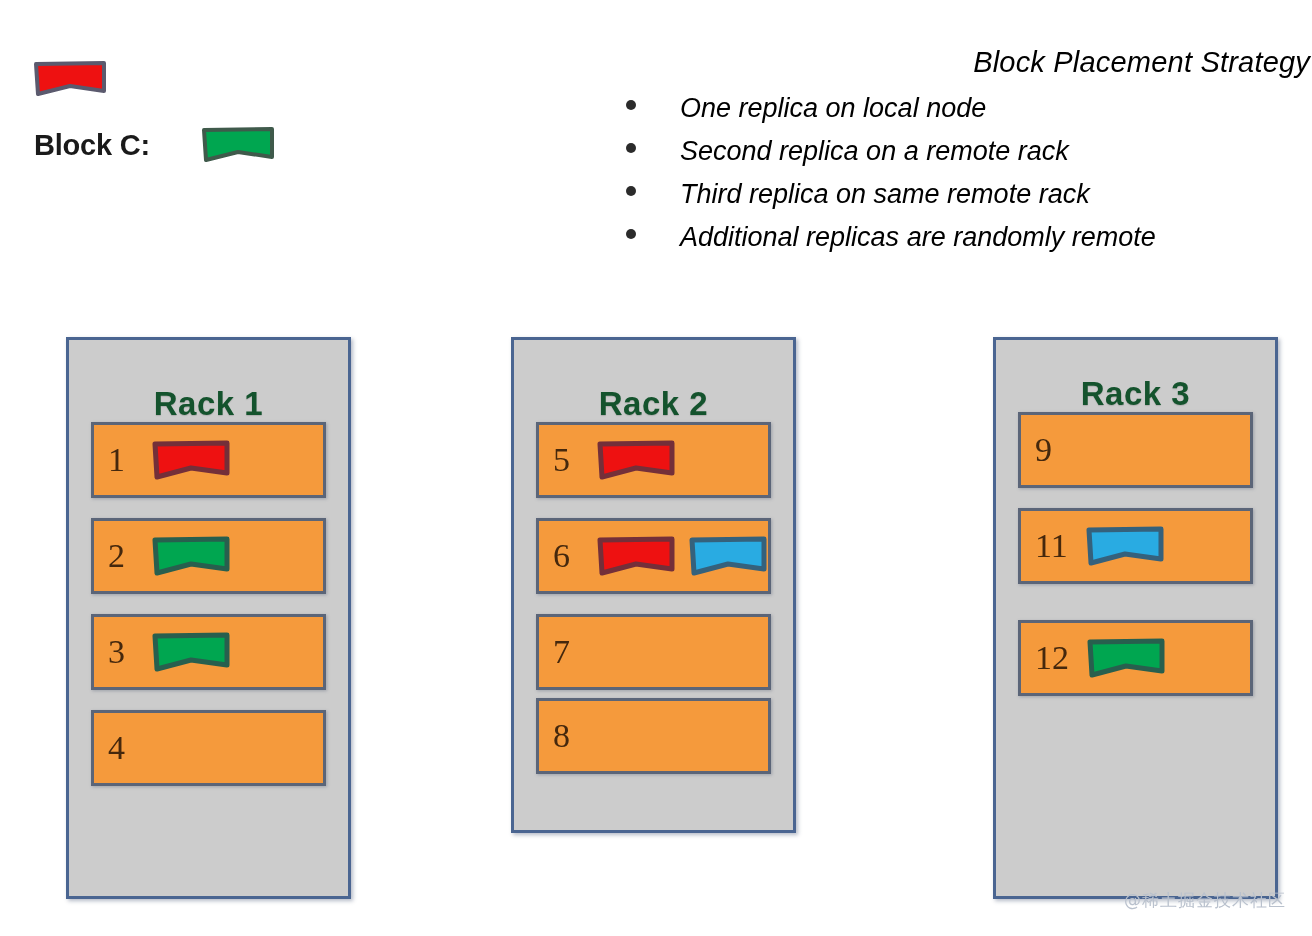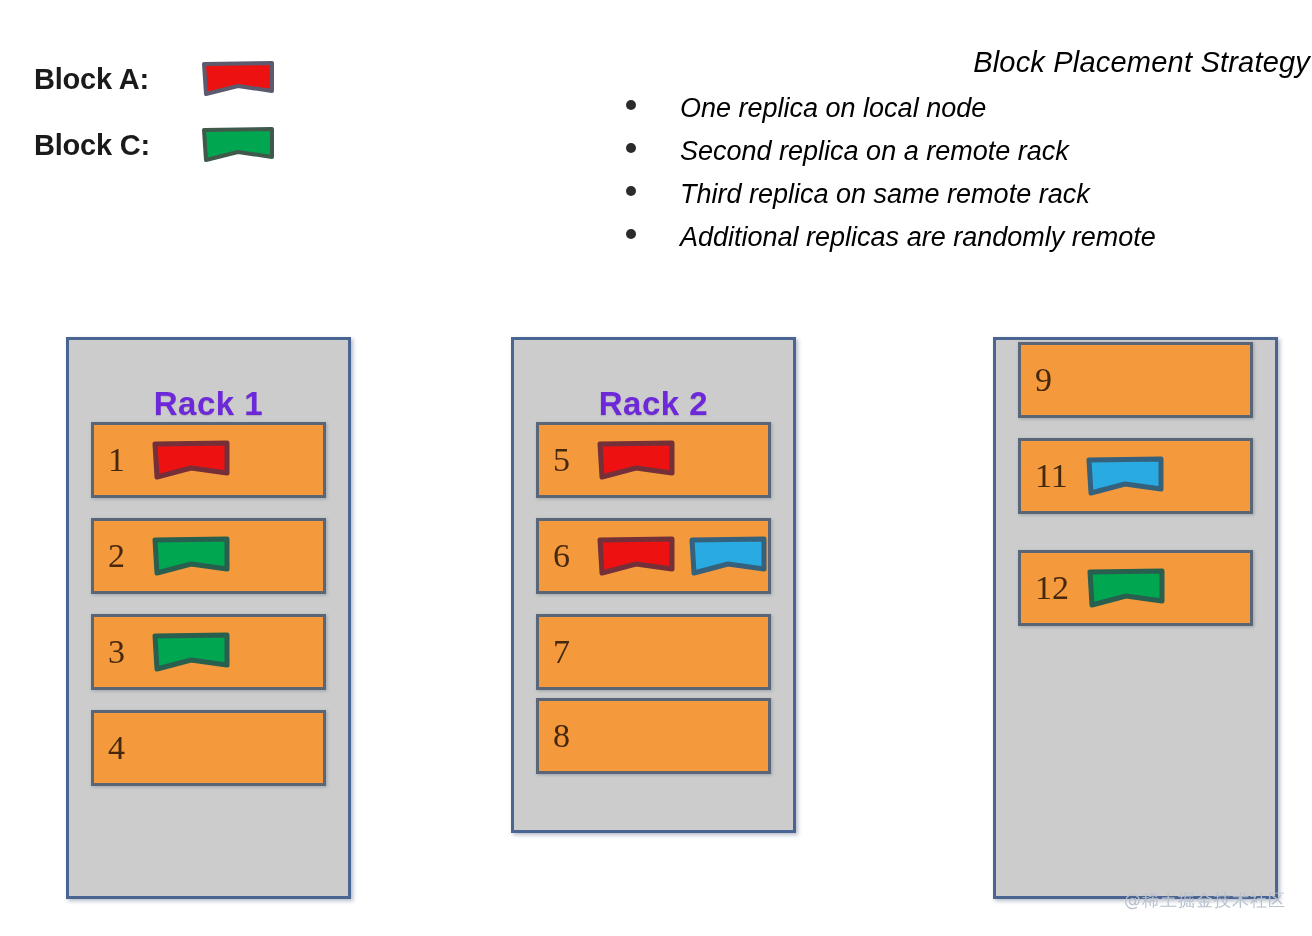--- a/index.html
+++ b/index.html
@@ -171,7 +171,6 @@
 
 <div id="legend">
   <div class="legend-row">
-    <span class="legend-label">Block A:</span>
     <span class="legend-swatch">
       <svg class="blk" viewBox="0 0 72 36" preserveAspectRatio="none">
         <polygon class="blk-fill-0" points="2,3 70,2 70,30 36,25 4,33" stroke="#5b5a6e" stroke-width="4" stroke-linejoin="round" fill="#ee1111"></polygon>

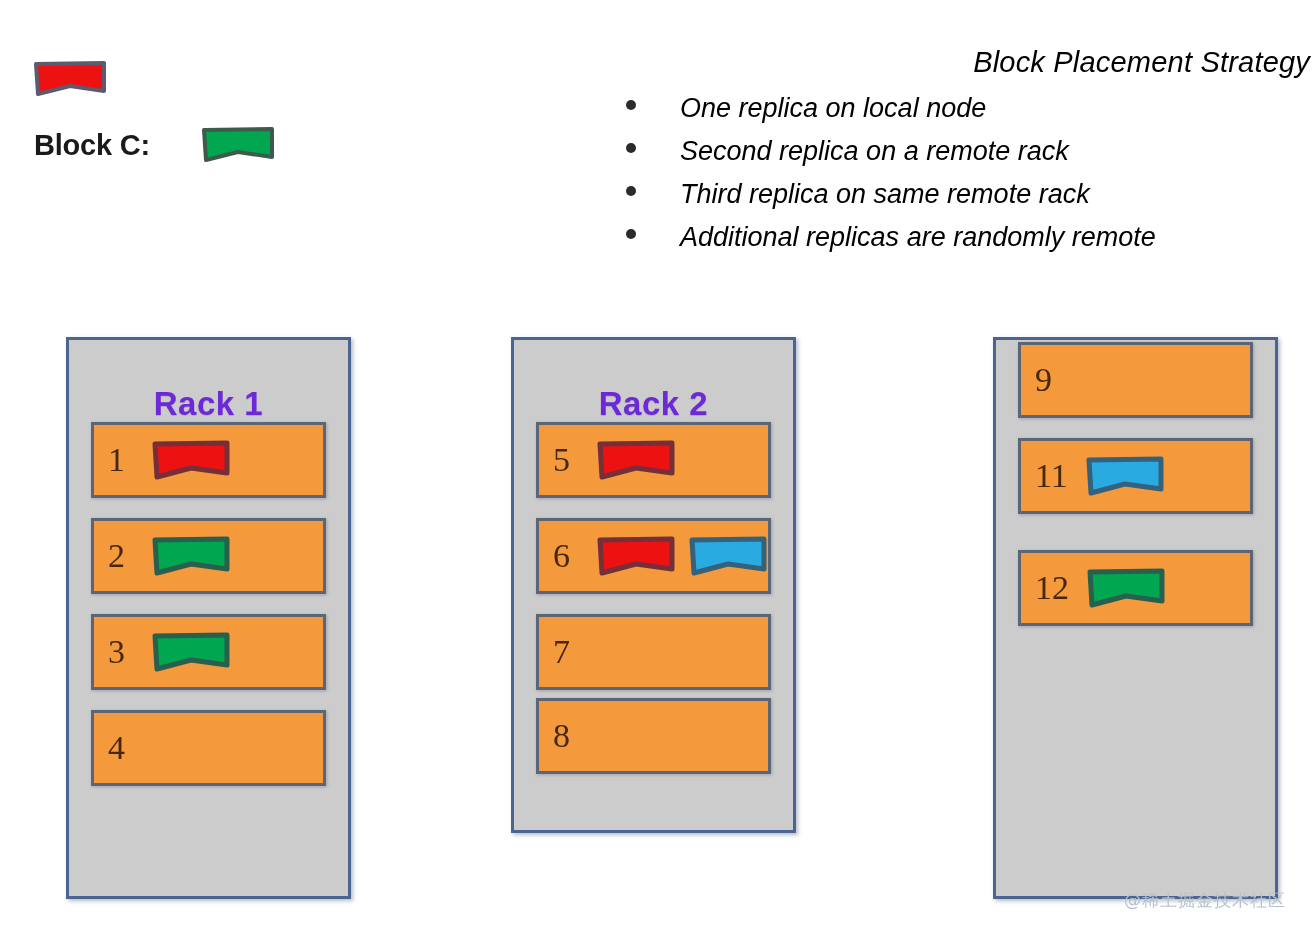--- a/index.html
+++ b/index.html
@@ -107,7 +107,7 @@
 
   .rack-title {
     text-align: center;
-    color: #6d28d9;
+    color: #14532d;
     font-size: 33px;
     font-weight: bold;
     letter-spacing: 0.5px;

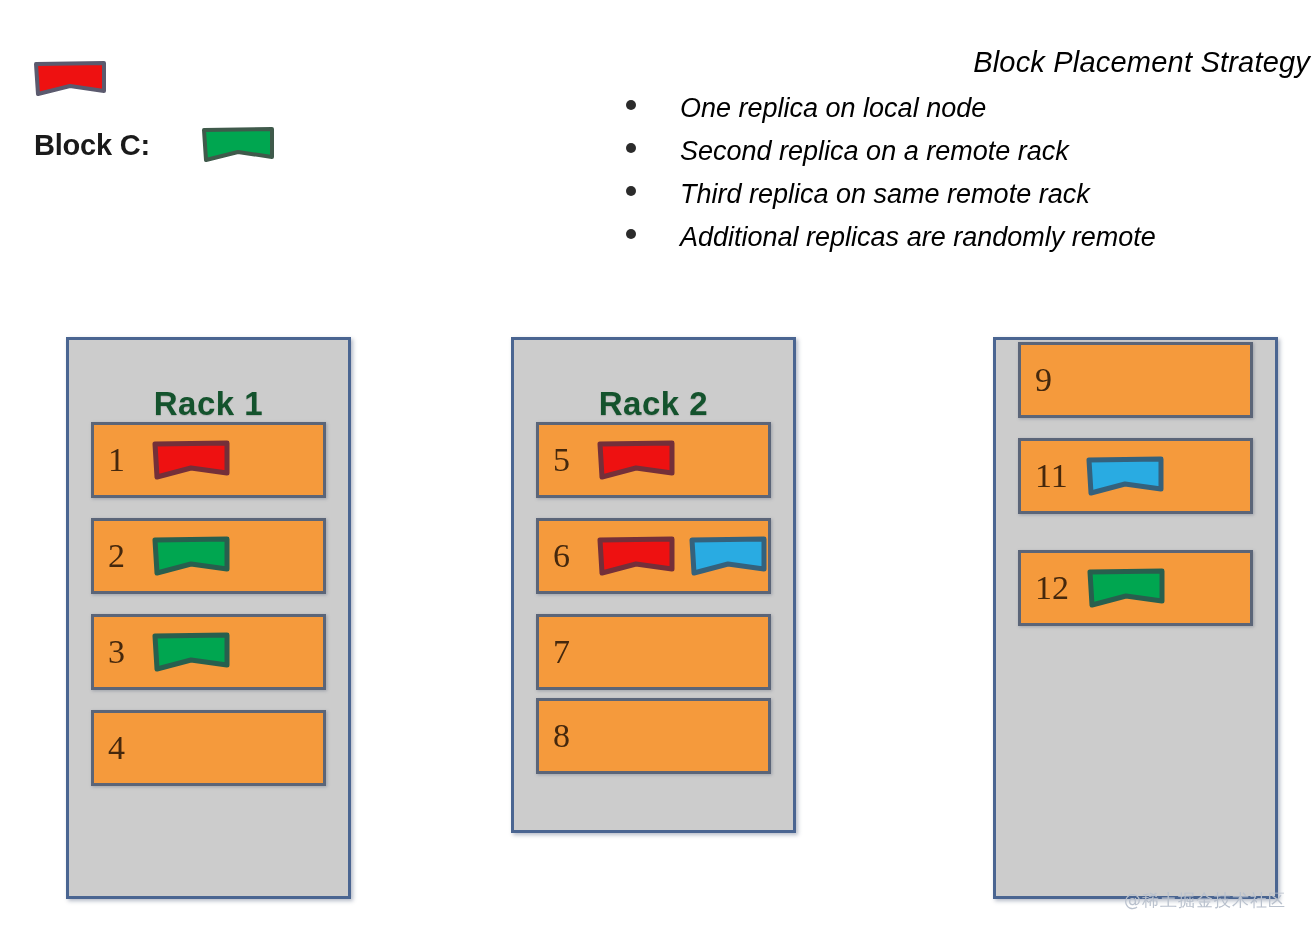--- a/index.html
+++ b/index.html
@@ -289,6 +289,7 @@
 </div>
 
 <div class="rack" id="rack-3">
+  <div class="rack-title">Rack 3</div>
   <div class="nodes" style="padding-top: 2px;">
       <div class="node">
         <span class="node-num">9</span>

